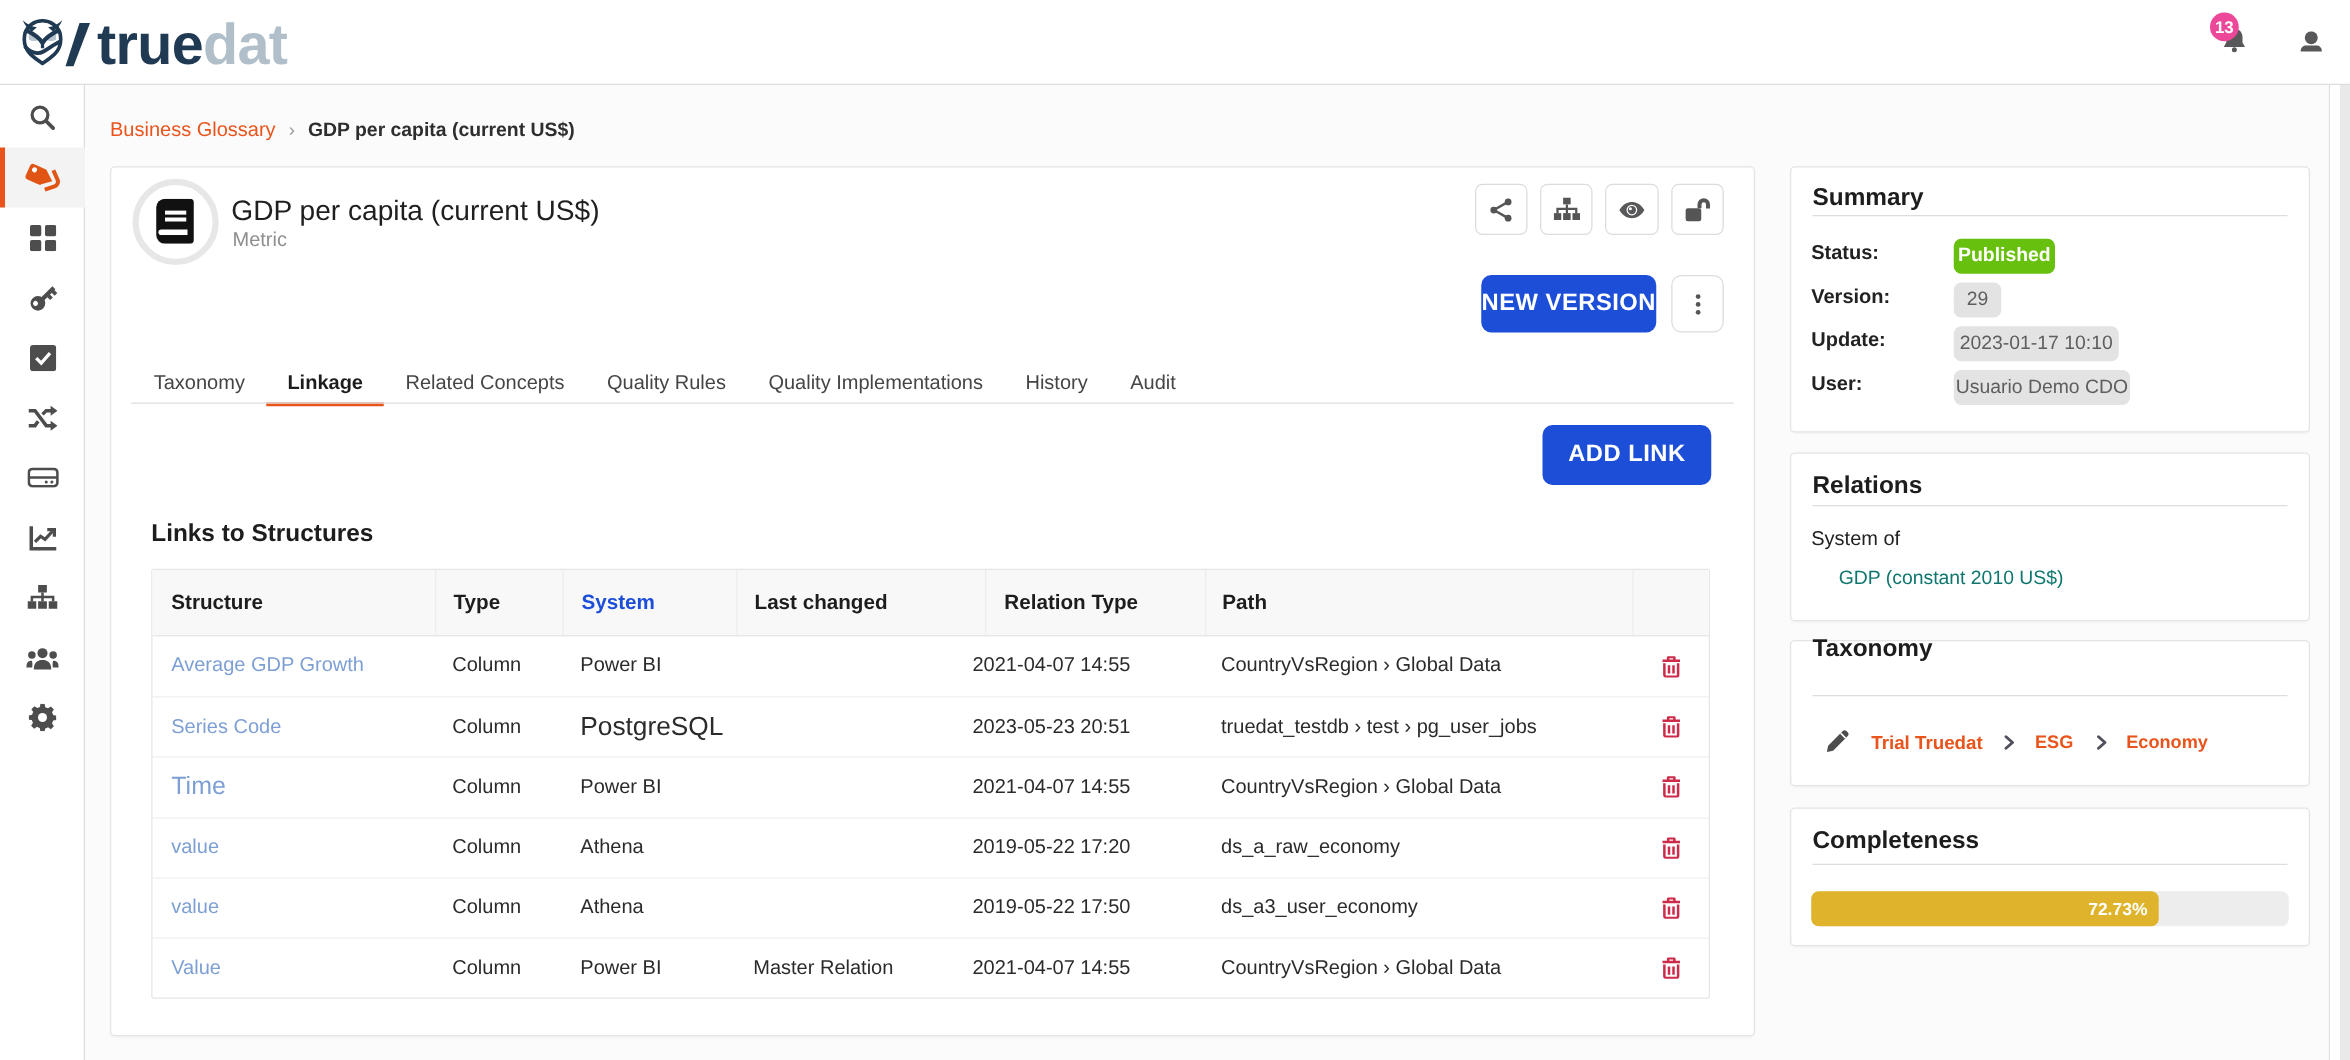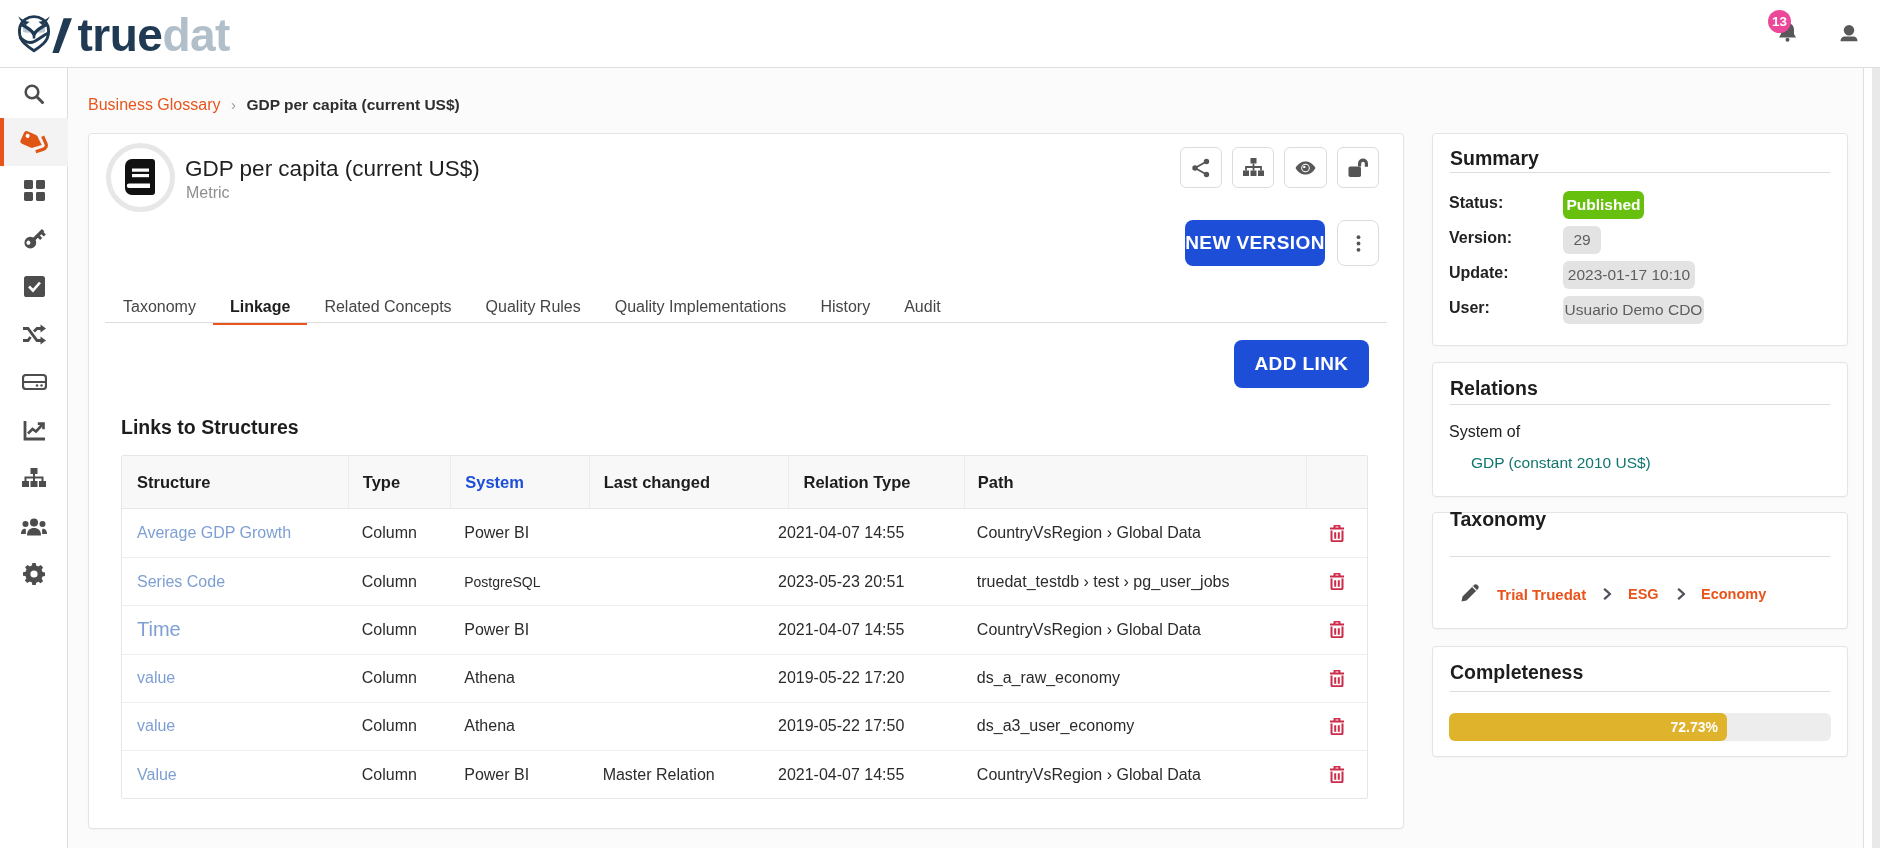--- a/index.html
+++ b/index.html
@@ -262,7 +262,7 @@
       <div style="display:flex; height:48.2px; border-top:1px solid #efefef;">
         <div style="width:226.5px; padding-left:15px; display:flex; align-items:center; font-size:16px; color:#7d9fd4;">Series Code</div>
         <div style="width:102px; padding-left:13.5px; display:flex; align-items:center; font-size:16px; color:#2b2b2b;">Column</div>
-        <div style="width:138.5px; padding-left:14px; display:flex; align-items:center; font-size:14px; color:#2b2b2b;">PostgreSQL</div>
+        <div style="width:138.5px; padding-left:14px; display:flex; align-items:center; font-size:21px; color:#2b2b2b;">PostgreSQL</div>
         <div style="width:175.5px; padding-left:14px; display:flex; align-items:center; font-size:16px; color:#2b2b2b;"></div>
         <div style="width:200px; padding-left:14px; display:flex; align-items:center; font-size:16px; color:#2b2b2b;">2023-05-23 20:51</div>
         <div style="width:342.5px; padding-left:13px; display:flex; align-items:center; font-size:16px; color:#2b2b2b;">truedat_testdb › test › pg_user_jobs</div>

